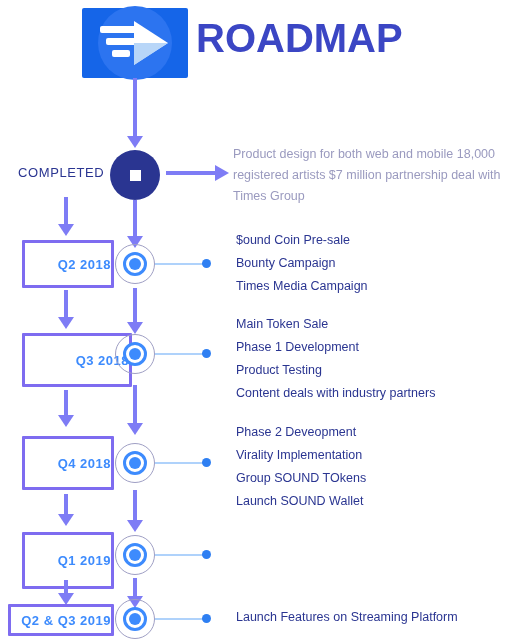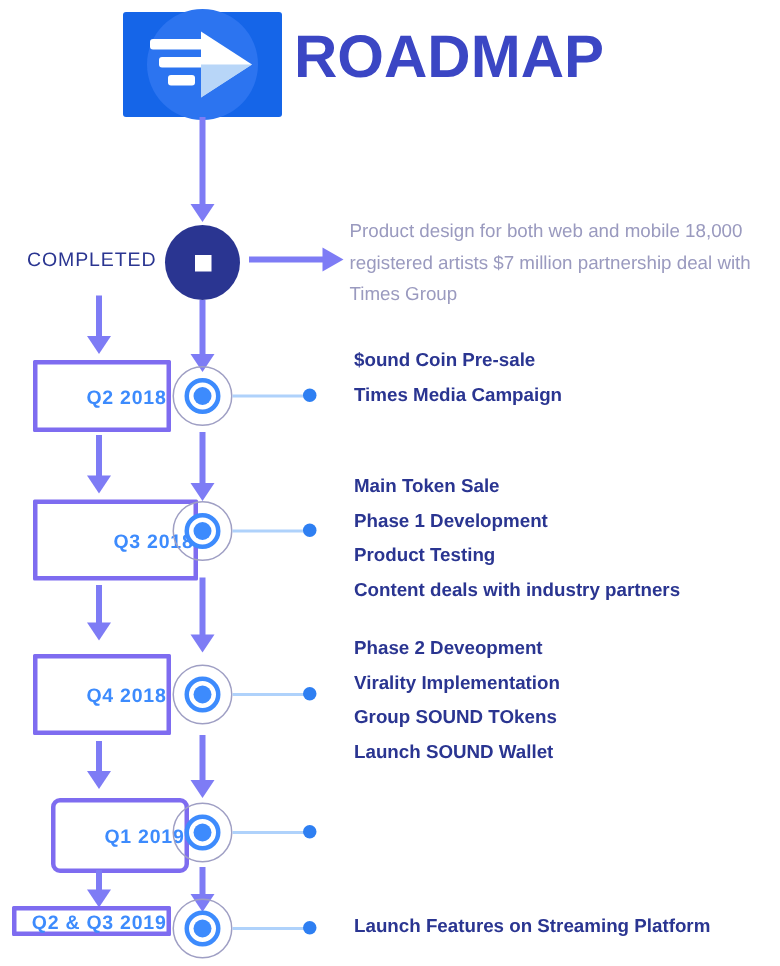--- a/index.html
+++ b/index.html
@@ -240,7 +240,7 @@
     color: #2A3591;
     font-weight: normal;
   }
-  .items div { white-space: nowrap; font-weight: bold; }
+  .items div { white-space: nowrap; }
 </style>
 </head>
 <body>

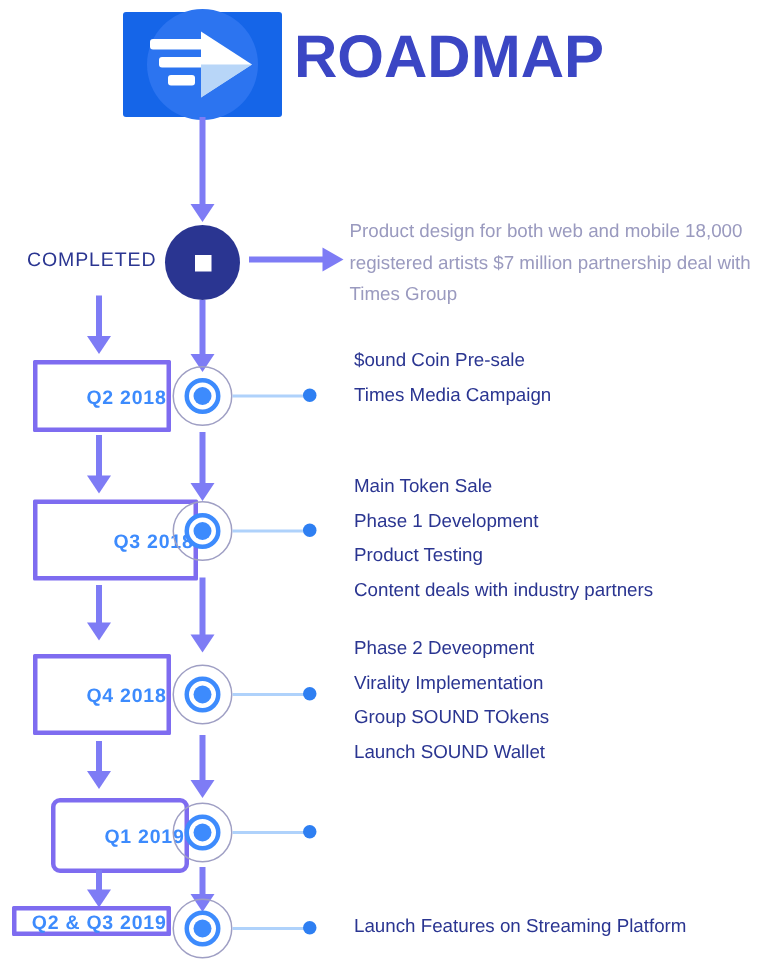--- a/index.html
+++ b/index.html
@@ -287,6 +287,7 @@
   <div class="lead-dot" style="left:202px; top:259px;"></div>
   <div class="items" style="top:229px;">
     <div>$ound Coin Pre-sale</div>
+    <div>Bounty Campaign</div>
     <div>Times Media Campaign</div>
   </div>
 

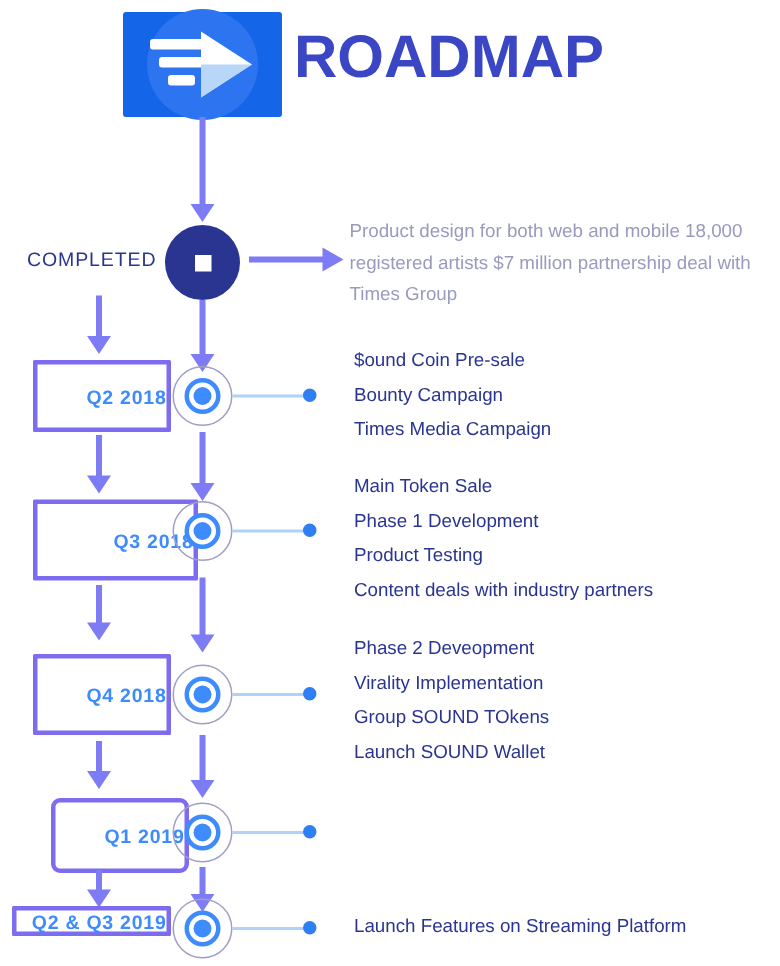--- a/index.html
+++ b/index.html
@@ -340,7 +340,7 @@
   <div class="vline" style="left:64px; top:494px; height:24px;"></div>
   <div class="arrow-down" style="left:58px; top:514px;"></div>
 
-  <div class="qbox" style="left:34px; top:532px; width:92px; height:50px;border-radius:6px;">
+  <div class="qbox" style="left:22px; top:532px; width:92px; height:57px;">
     <span>Q1  2019</span>
   </div>
   <div class="marker" style="left:115px; top:535px;">

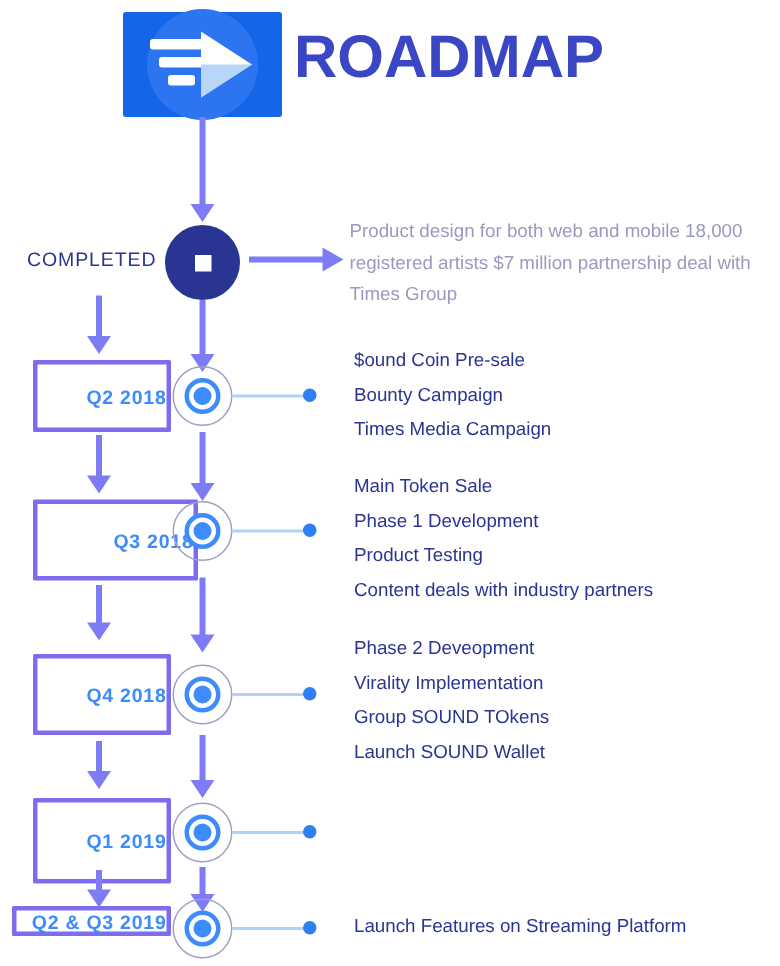--- a/index.html
+++ b/index.html
@@ -358,7 +358,7 @@
   <div class="vline" style="left:64px; top:580px; height:16px;"></div>
   <div class="arrow-down" style="left:58px; top:593px;"></div>
 
-  <div class="qbox" style="left:8px; top:604px; width:106px; height:20px;">
+  <div class="qbox" style="left:8px; top:604px; width:106px; height:32px;">
     <span>Q2 &amp; Q3 2019</span>
   </div>
   <div class="marker" style="left:115px; top:599px;">

